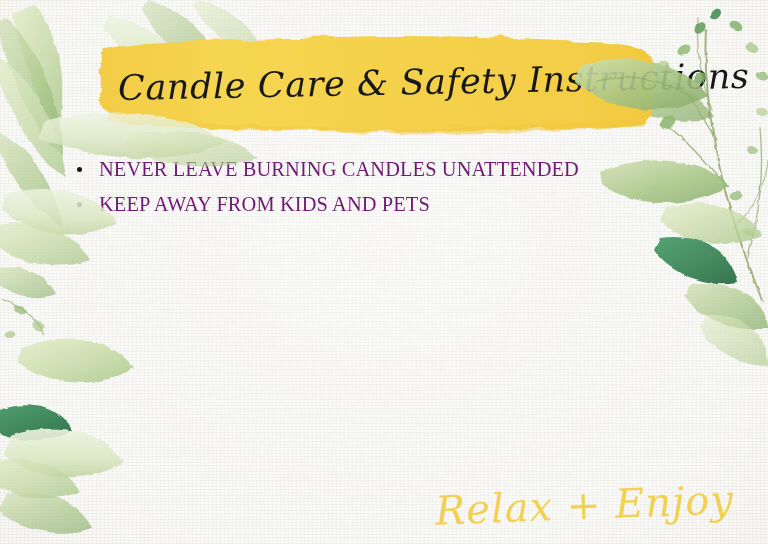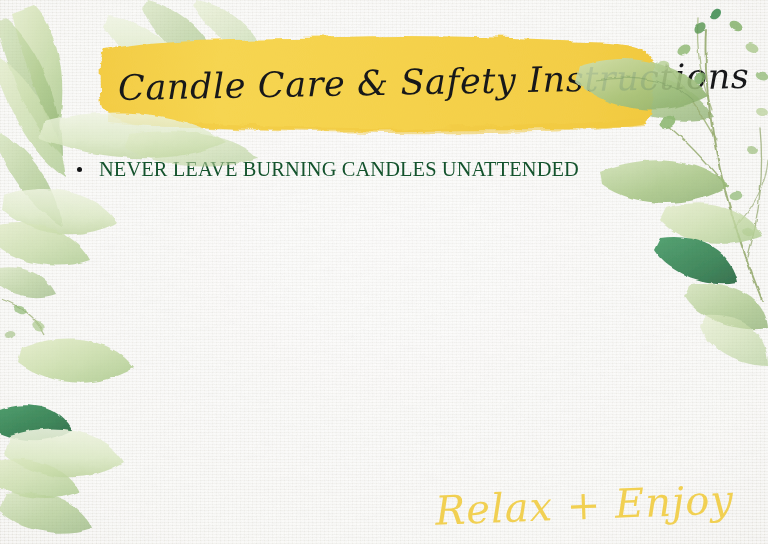--- a/index.html
+++ b/index.html
@@ -83,7 +83,7 @@
     position:relative;
     padding-left:29px;
     margin-bottom:0;
-    color:#14532d;
+    color:#701a75;
     font-family:"Liberation Serif", serif;
     font-size:20.4px;
     line-height:35px;

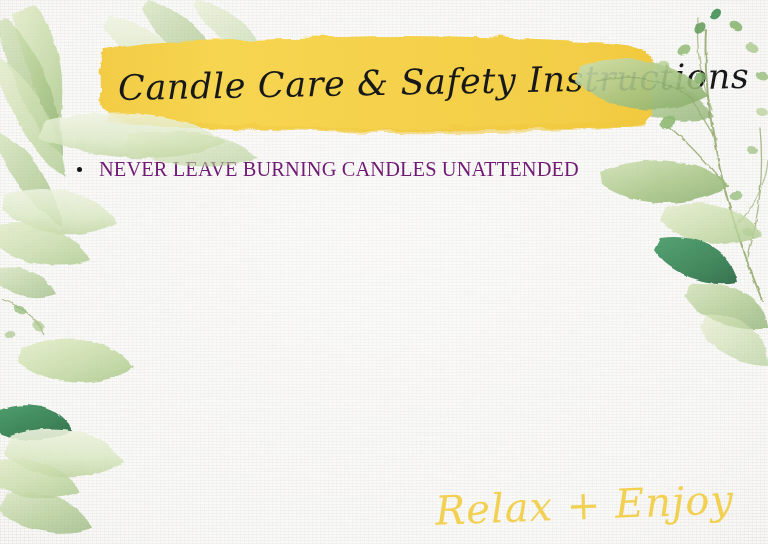--- a/index.html
+++ b/index.html
@@ -226,6 +226,7 @@
 
   <div id="instructions">
     <div class="bullet-row">Never leave burning candles unattended</div>
+    <div class="bullet-row">Keep away from kids and pets</div>
   </div>
 
   <svg class="foliage foliage-front" viewBox="0 0 768 544" preserveAspectRatio="none">

